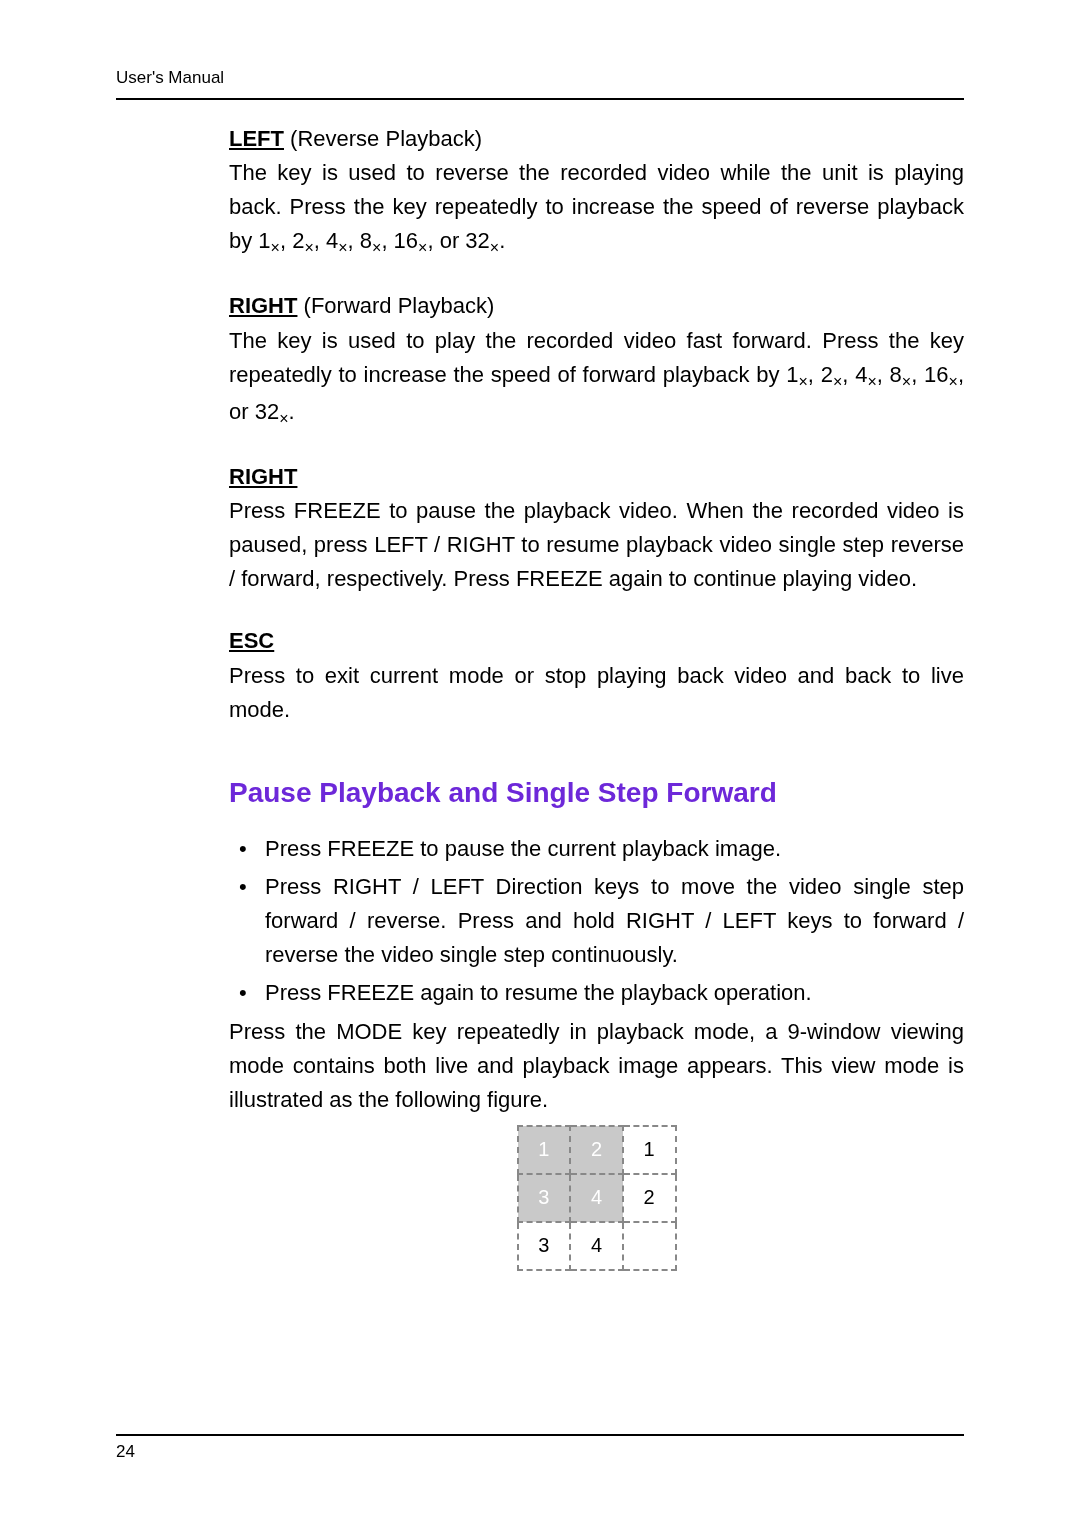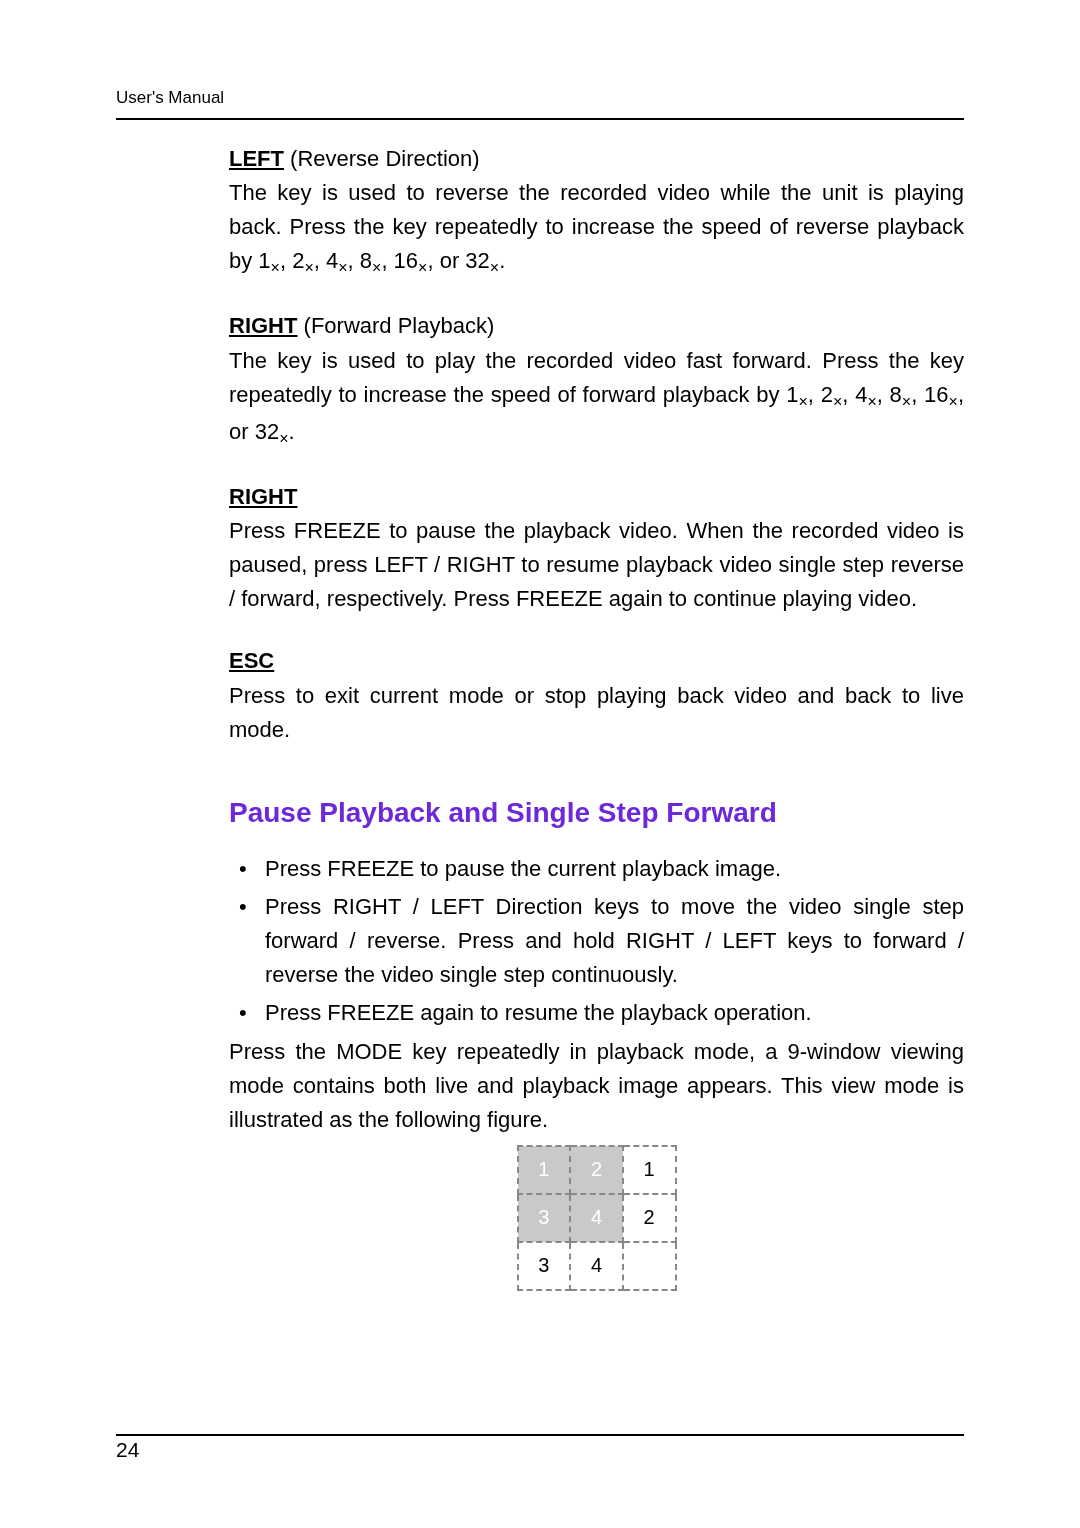--- a/index.html
+++ b/index.html
@@ -17,7 +17,7 @@
     width: 1080px;
     height: 1528px;
     box-sizing: border-box;
-    padding: 88px 116px 0 116px;
+    padding: 68px 116px 0 116px;
   }
   .running-head {
     font-size: 17px;

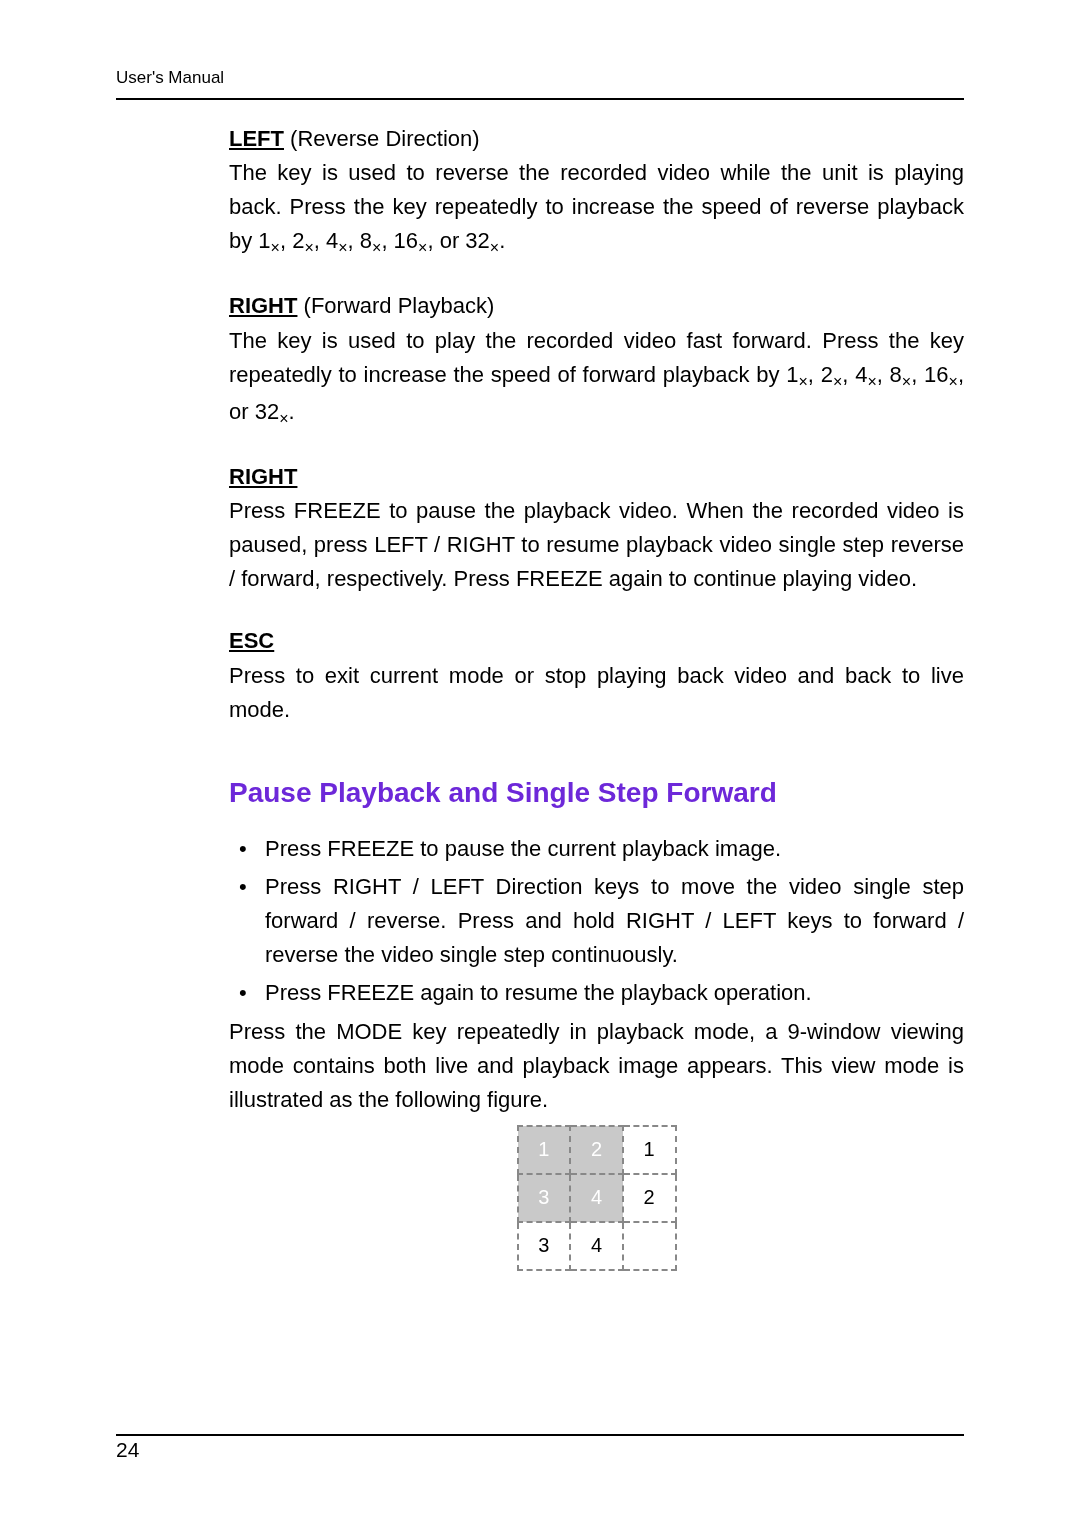--- a/index.html
+++ b/index.html
@@ -120,7 +120,7 @@
   <div class="content">
 
     <div class="para">
-      <span class="key-head">LEFT</span><span> (Reverse Direction)</span><br>
+      <span class="key-head">LEFT</span><span> (Reverse Playback)</span><br>
       <span>
         <span>The key is used to reverse the recorded video while the unit is playing back. Press the key repeatedly to increase the speed of reverse playback by 1</span><span class="subx">×</span><span>, 2</span><span class="subx">×</span><span>, 4</span><span class="subx">×</span><span>, 8</span><span class="subx">×</span><span>, 16</span><span class="subx">×</span><span>, or 32</span><span class="subx">×</span><span>.</span>
       </span>

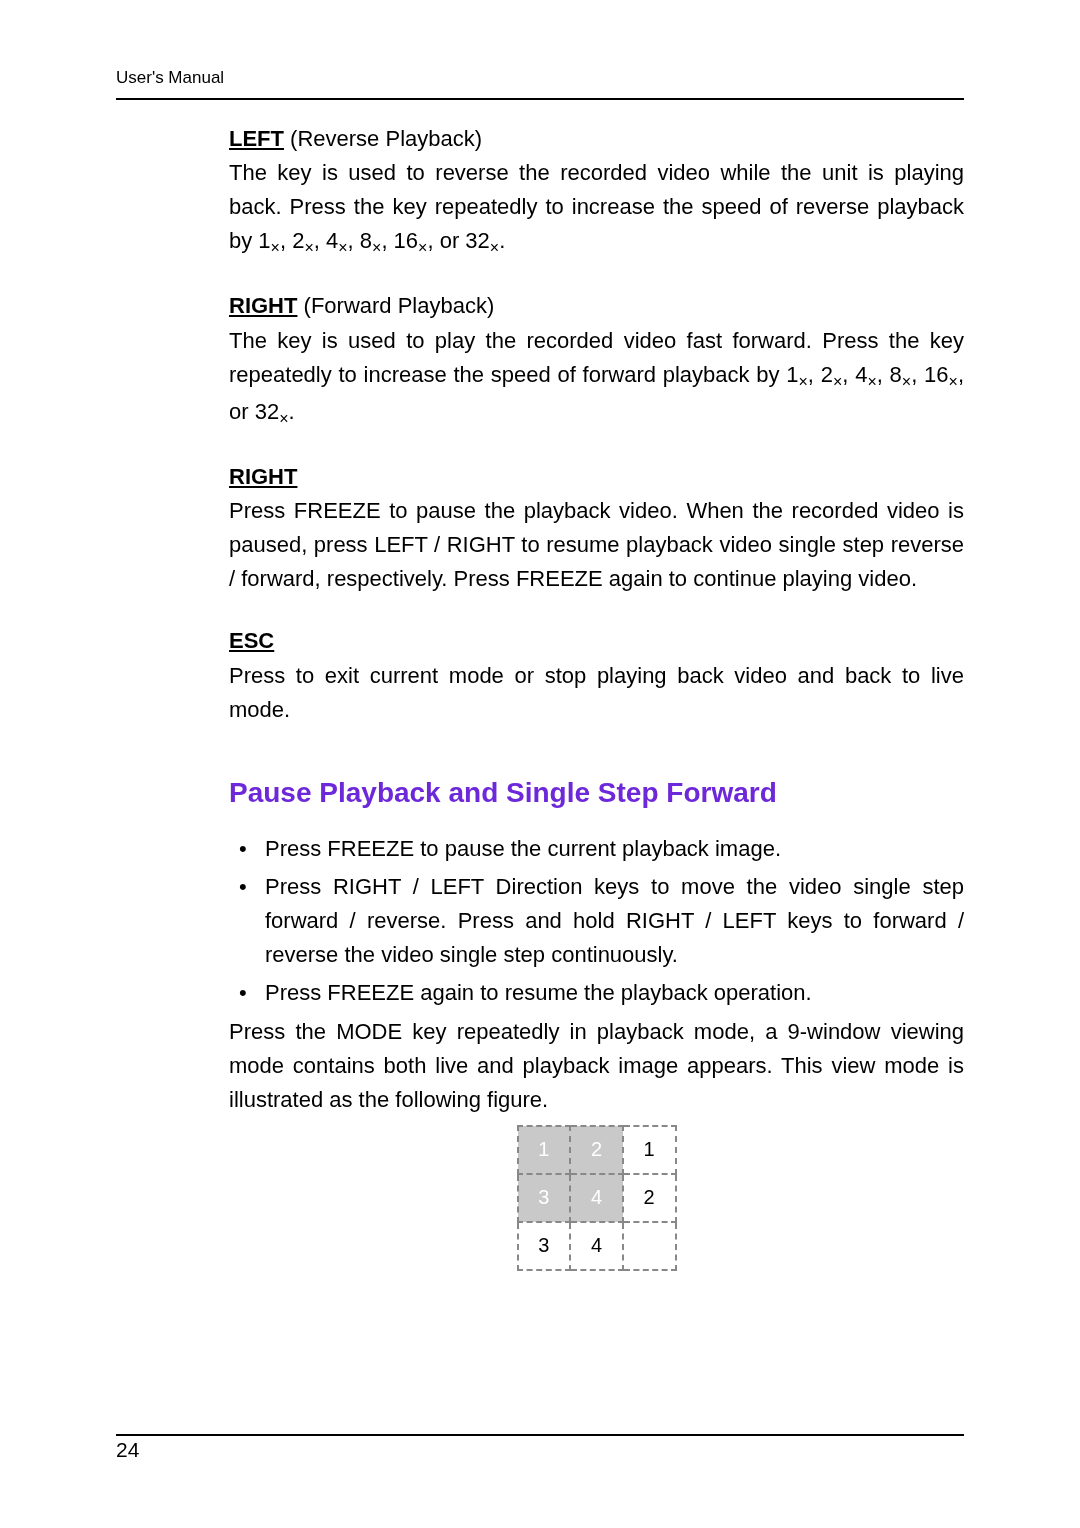--- a/index.html
+++ b/index.html
@@ -84,7 +84,7 @@
     position: absolute;
     left: 116px;
     bottom: 66px;
-    font-size: 21px;
+    font-size: 17px;
   }
 
   

